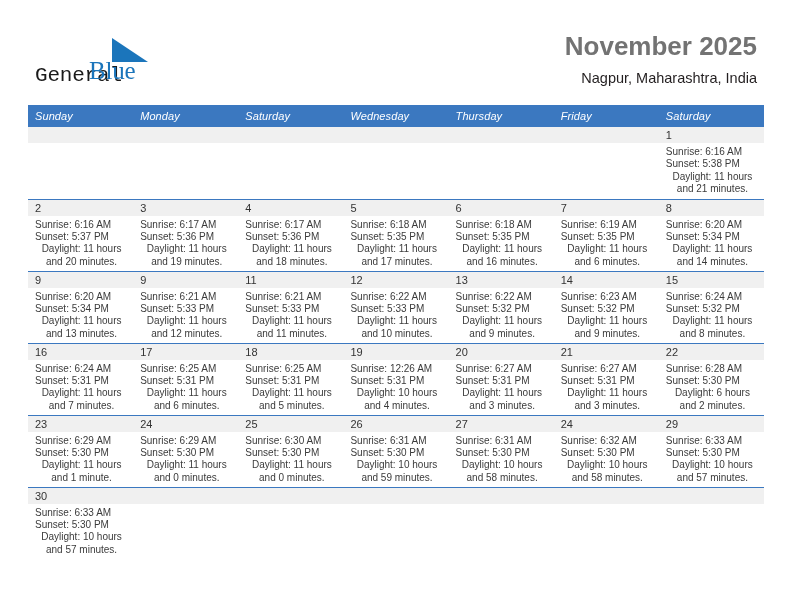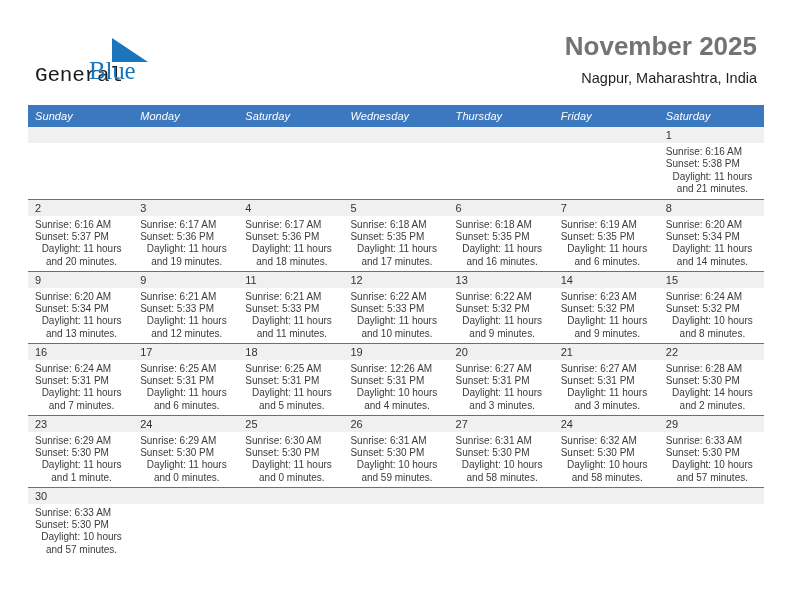--- a/index.html
+++ b/index.html
@@ -318,7 +318,7 @@
             <div class="lines">
               <div>Sunrise: 6:24 AM</div>
               <div>Sunset: 5:32 PM</div>
-              <div class="wrapline">Daylight: 10 hours and 8 minutes.</div>
+              <div class="wrapline">Daylight: 11 hours and 8 minutes.</div>
             </div>
           </td>
         </tr>

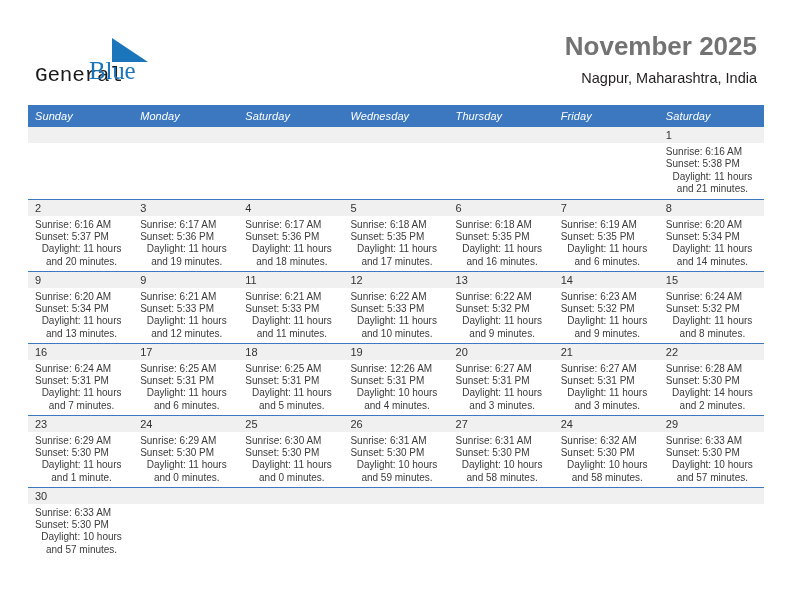--- a/index.html
+++ b/index.html
@@ -376,7 +376,7 @@
             <div class="lines">
               <div>Sunrise: 6:28 AM</div>
               <div>Sunset: 5:30 PM</div>
-              <div class="wrapline">Daylight: 14 hours and 2 minutes.</div>
+              <div class="wrapline">Daylight: 6 hours and 2 minutes.</div>
             </div>
           </td>
         </tr>

